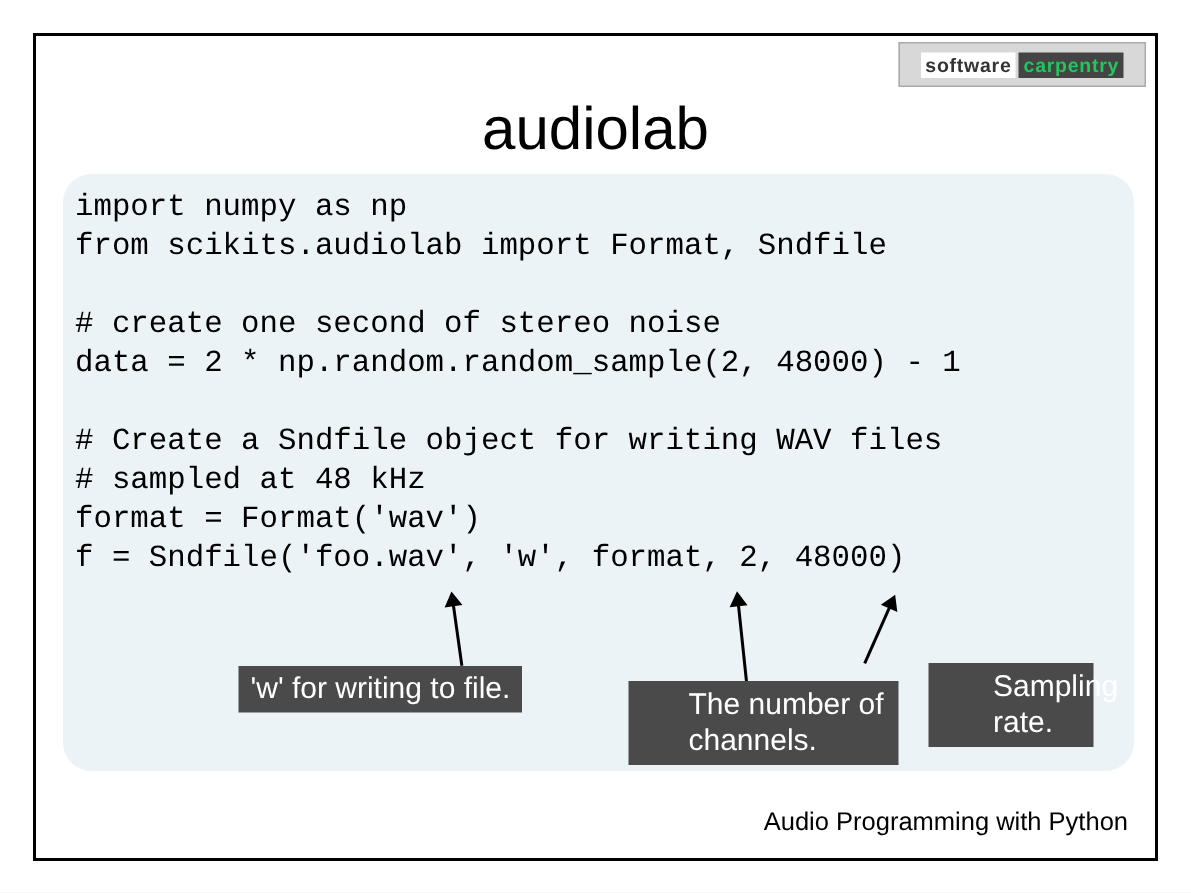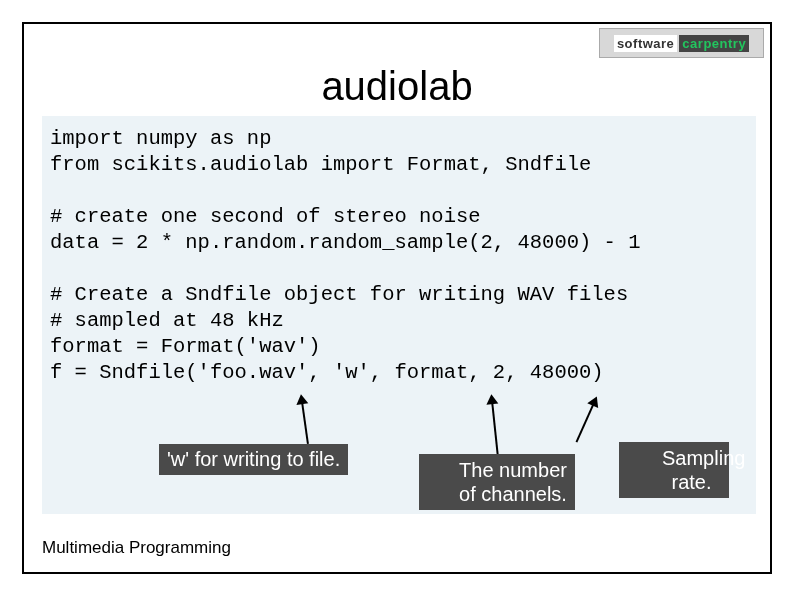--- a/index.html
+++ b/index.html
@@ -53,6 +53,7 @@
     height: 398px;
     background: #ecf3f7;
     padding: 10px 8px 8px 8px;
+    border-radius: 19px;
   }
   .code {
     font-family: "Courier New", Courier, monospace;

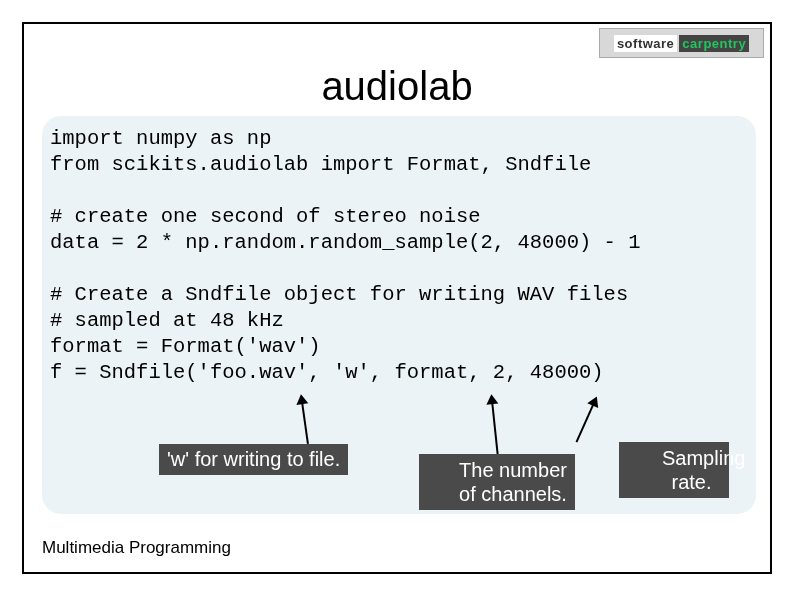--- a/index.html
+++ b/index.html
@@ -70,7 +70,6 @@
     font-size: 20px;
     padding: 4px 8px;
     white-space: nowrap;
-    text-align: center;
   }
   .ann1 { top: 420px; left: 135px; }
   .ann2 { top: 430px; left: 395px; white-space: normal; width: 156px; line-height:24px;padding-left:40px; }

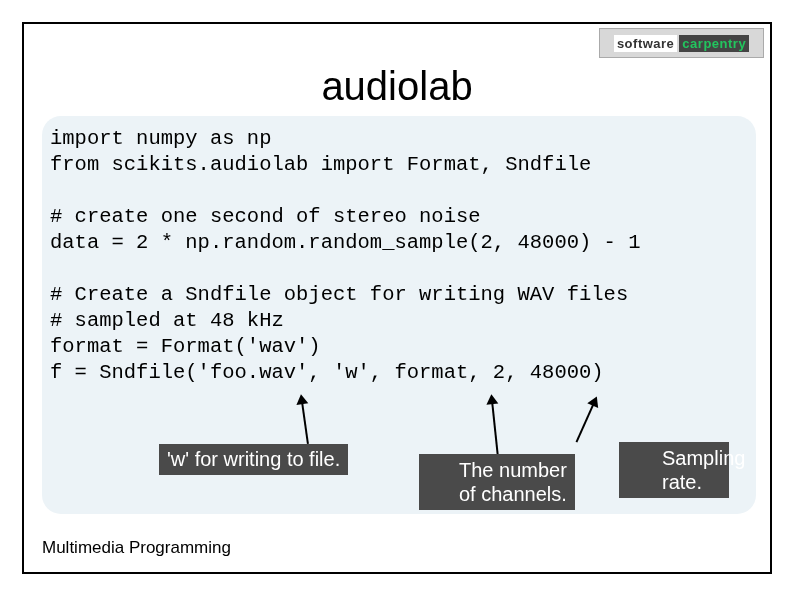--- a/index.html
+++ b/index.html
@@ -72,7 +72,7 @@
     white-space: nowrap;
   }
   .ann1 { top: 420px; left: 135px; }
-  .ann2 { top: 430px; left: 395px; white-space: normal; width: 156px; line-height:24px;padding-left:40px; }
+  .ann2 { top: 430px; left: 395px; white-space: normal; width: 180px; line-height:24px;padding-left:40px; }
   .ann3 { top: 418px; left: 595px; white-space: normal; width: 110px; line-height:24px;padding-left:43px;}
   .arrow {
     position: absolute;

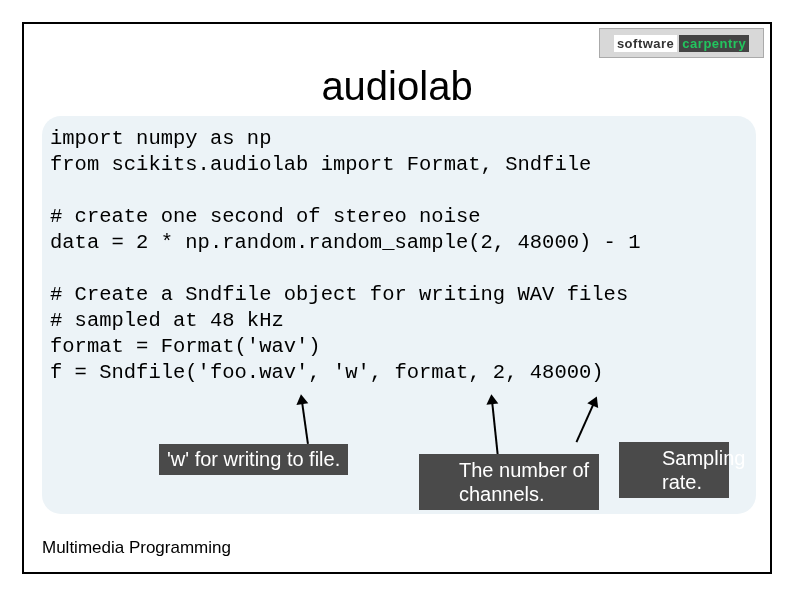--- a/index.html
+++ b/index.html
@@ -139,7 +139,6 @@
   <div class="annotation ann2">The number of channels.</div>
   <div class="annotation ann3">Sampling rate.</div>
 
-  <div class="footer-left">Multimedia Programming</div>
 
 </div>
 

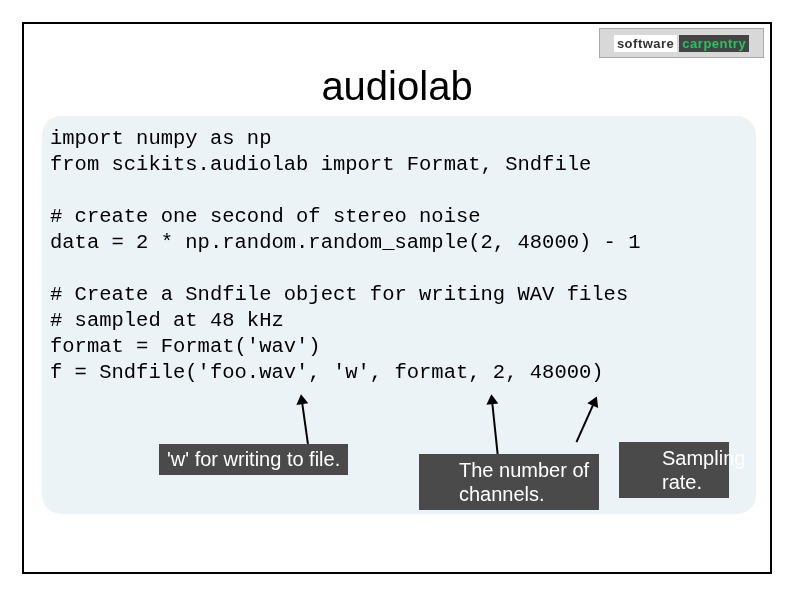--- a/index.html
+++ b/index.html
@@ -139,6 +139,7 @@
   <div class="annotation ann2">The number of channels.</div>
   <div class="annotation ann3">Sampling rate.</div>
 
+  <div class="footer-right">Audio Programming with Python</div>
 
 </div>
 

